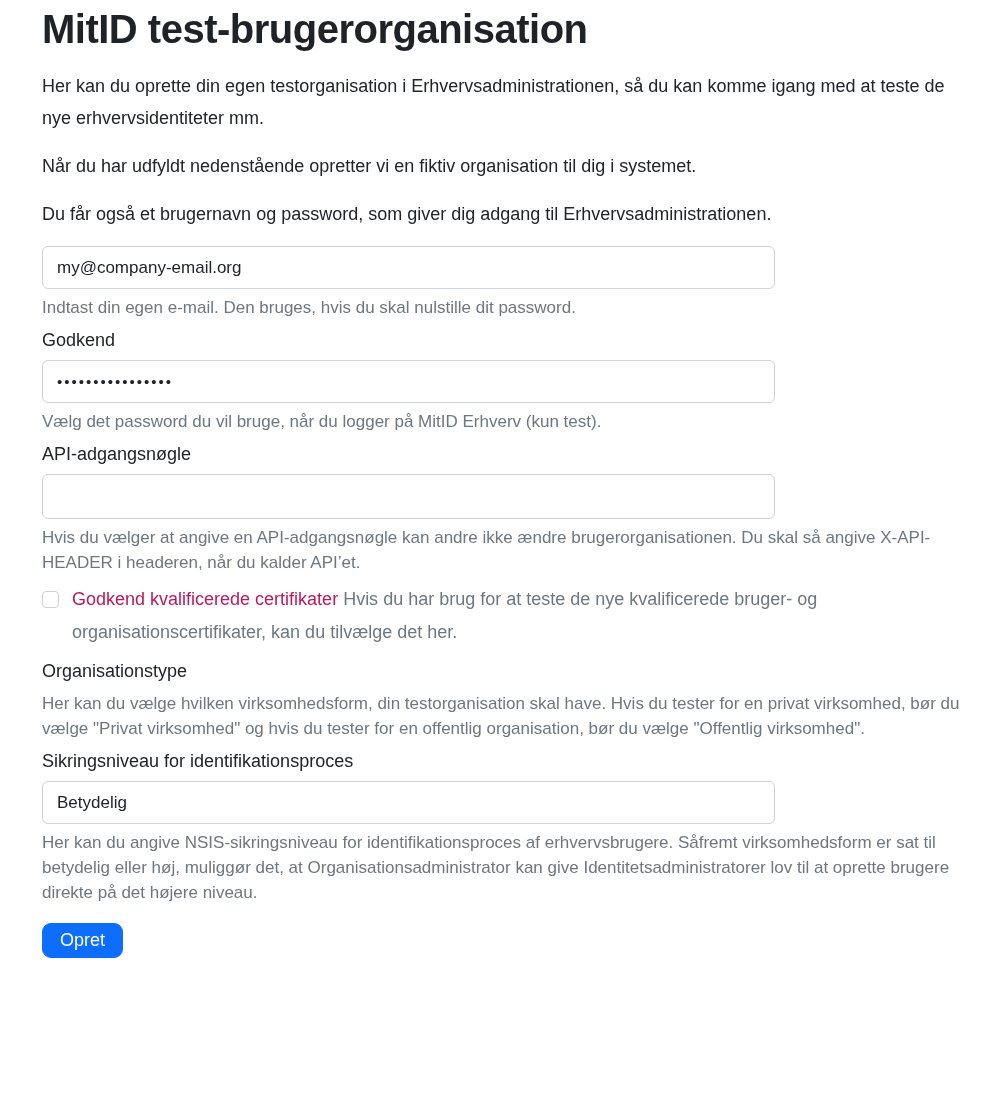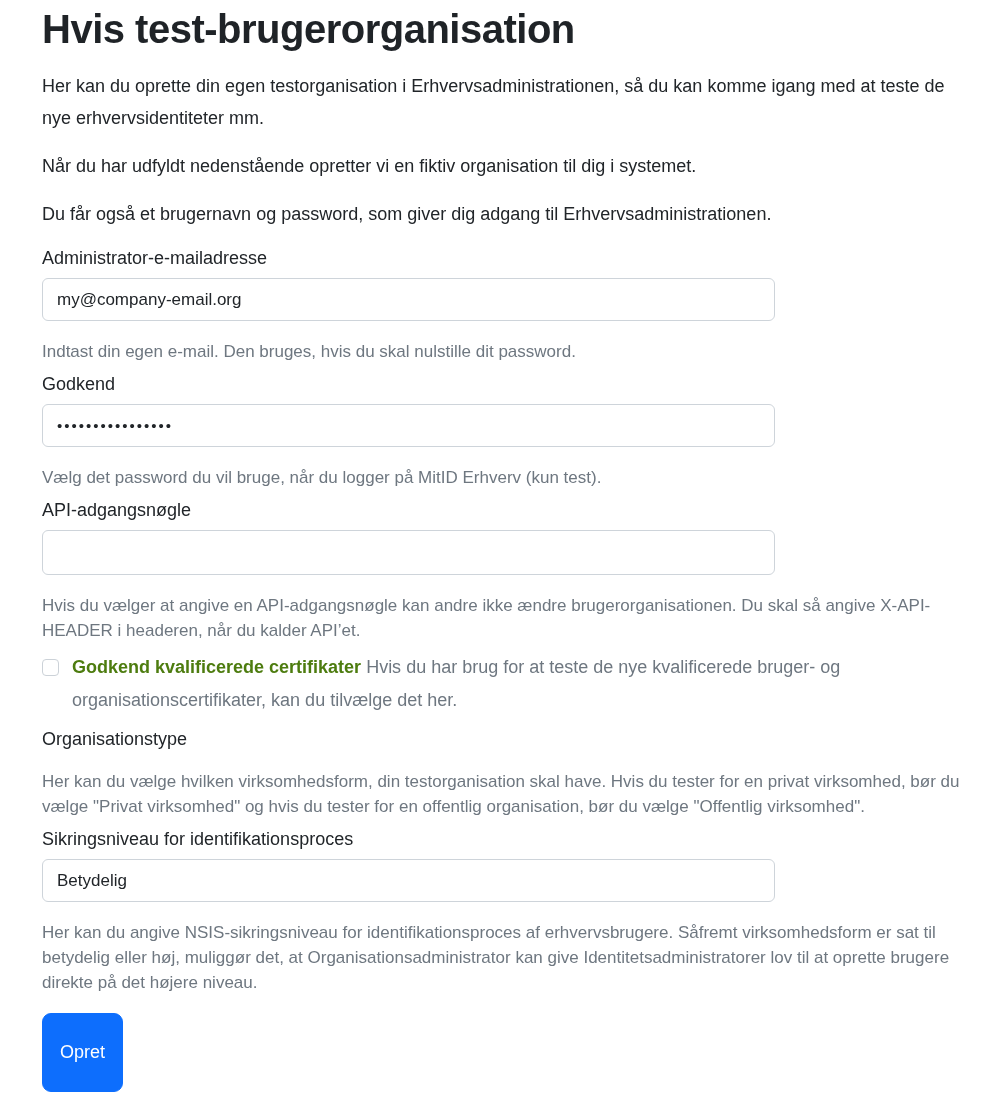--- a/index.html
+++ b/index.html
@@ -117,7 +117,7 @@
 
 <div class="page">
 
-  <h1 class="page-title">Hvis test-brugerorganisation</h1>
+  <h1 class="page-title">MitID test-brugerorganisation</h1>
 
   <p class="intro">Her kan du oprette din egen testorganisation i Erhvervsadministrationen, så du kan komme igang med at teste de nye erhvervsidentiteter mm.</p>
   <p class="intro">Når du har udfyldt nedenstående opretter vi en fiktiv organisation til dig i systemet.</p>

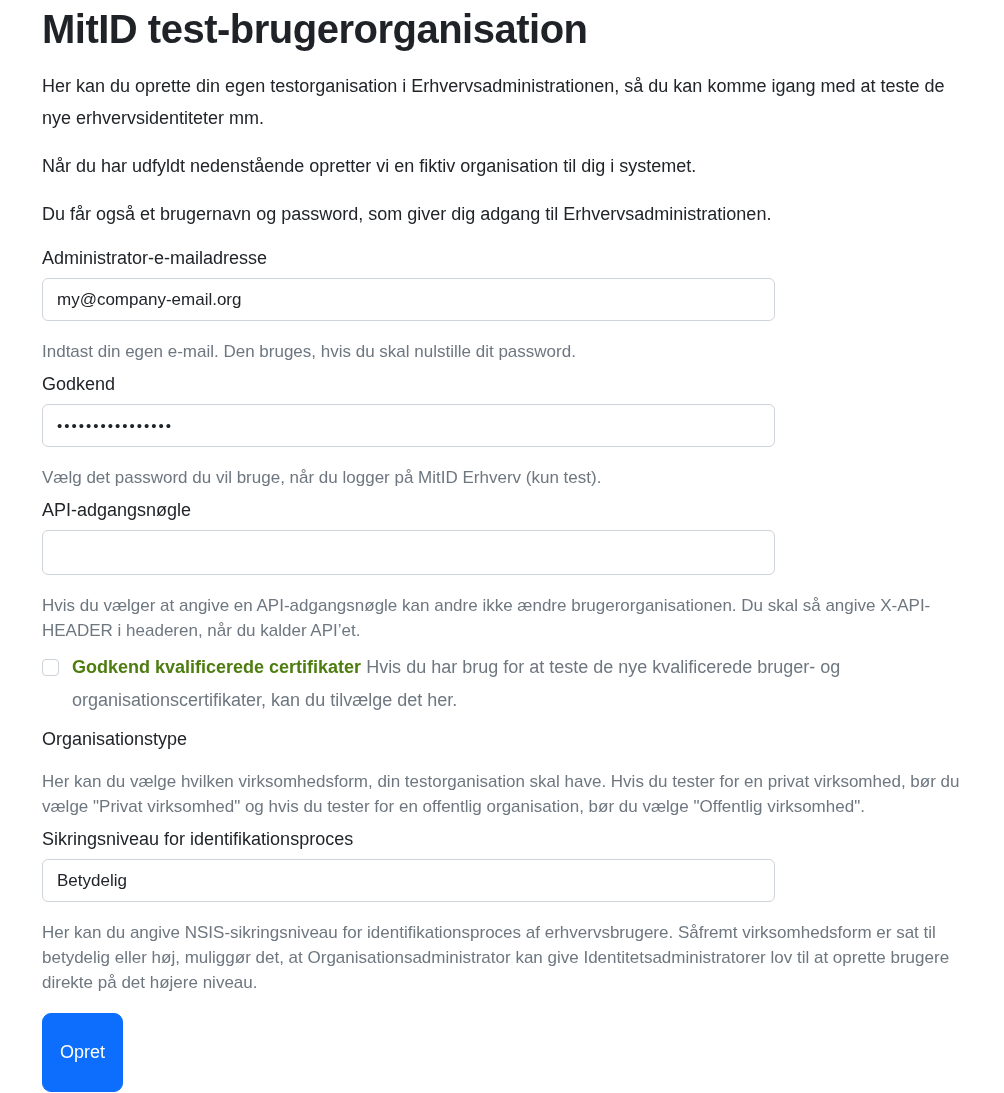--- a/index.html
+++ b/index.html
@@ -126,7 +126,6 @@
   <form>
 
     <div class="form-group">
-      <label class="form-label" for="email">Administrator-e-mailadresse</label>
       <input class="form-control" type="text" id="email" value="my@company-email.org" style="">
       <div class="form-text">Indtast din egen e-mail. Den bruges, hvis du skal nulstille dit password.</div>
     </div>

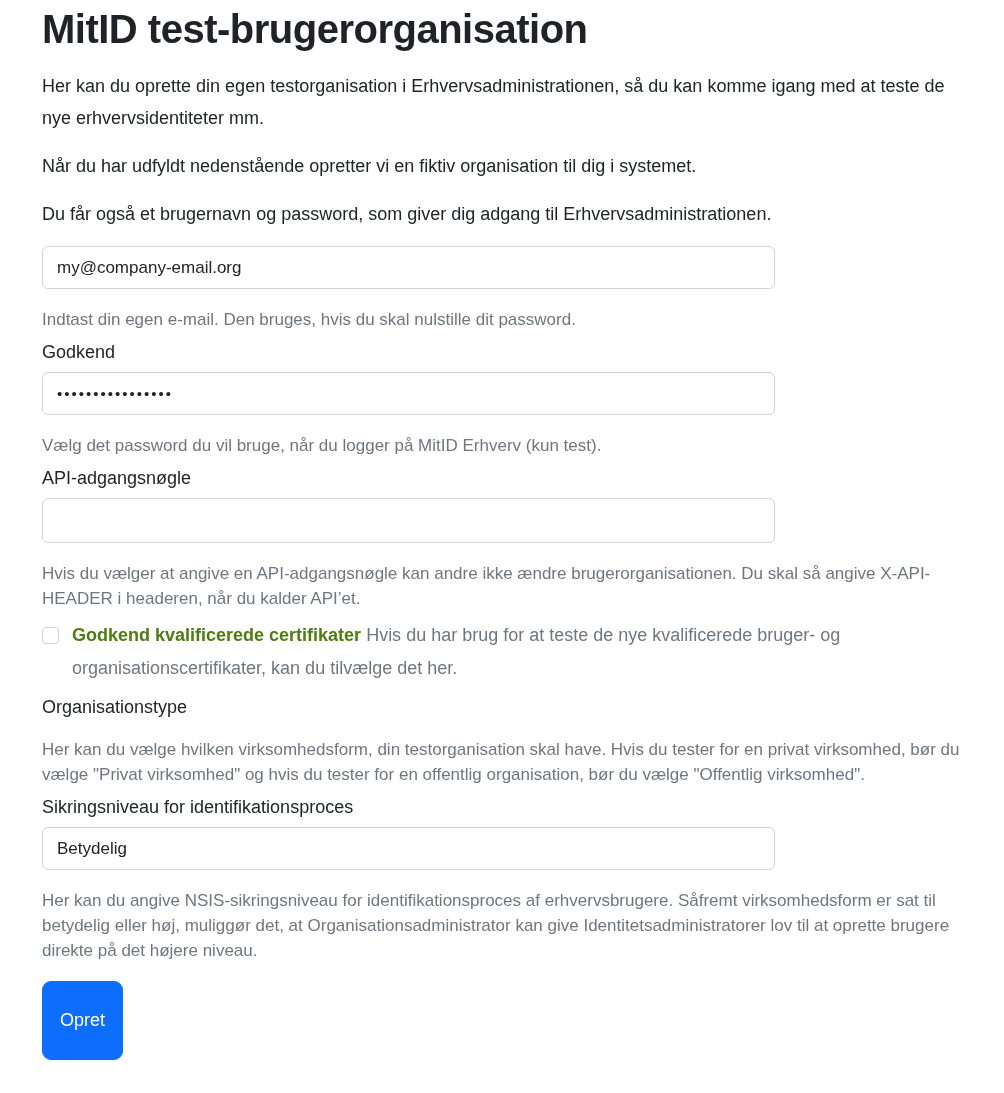--- a/index.html
+++ b/index.html
@@ -63,7 +63,7 @@
     font-size: 15px;
   }
   .form-text {
-    margin-top: 18px;
+    margin-top: 6px;
     font-size: 17px;
     line-height: 25px;
     color: #6e7780;

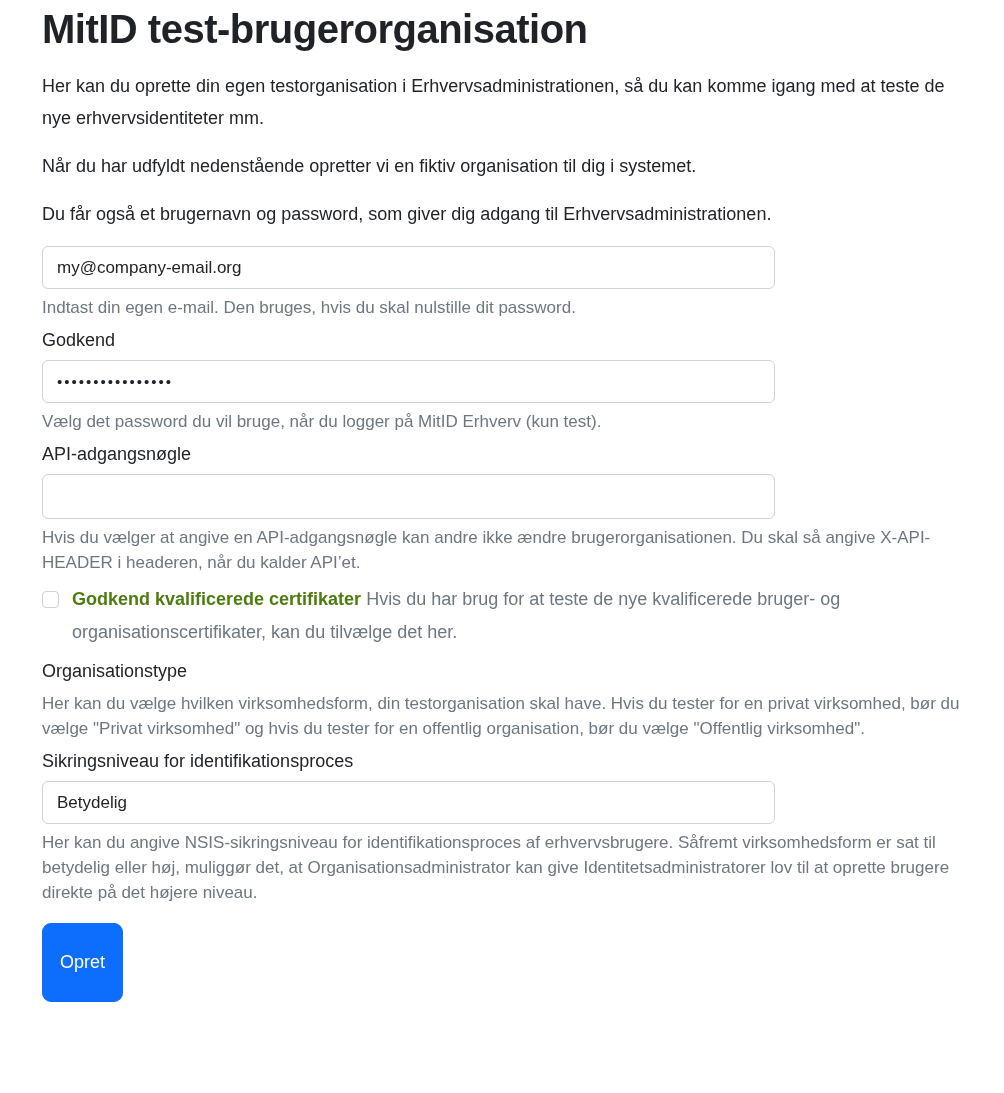--- a/index.html
+++ b/index.html
@@ -91,8 +91,8 @@
     max-width: 890px;
   }
   .check-label {
-    font-weight: 700;
-    color: #4d7c0f;
+    font-weight: 400;
+    color: #be185d;
   }
   .check-help {
     font-weight: 400;

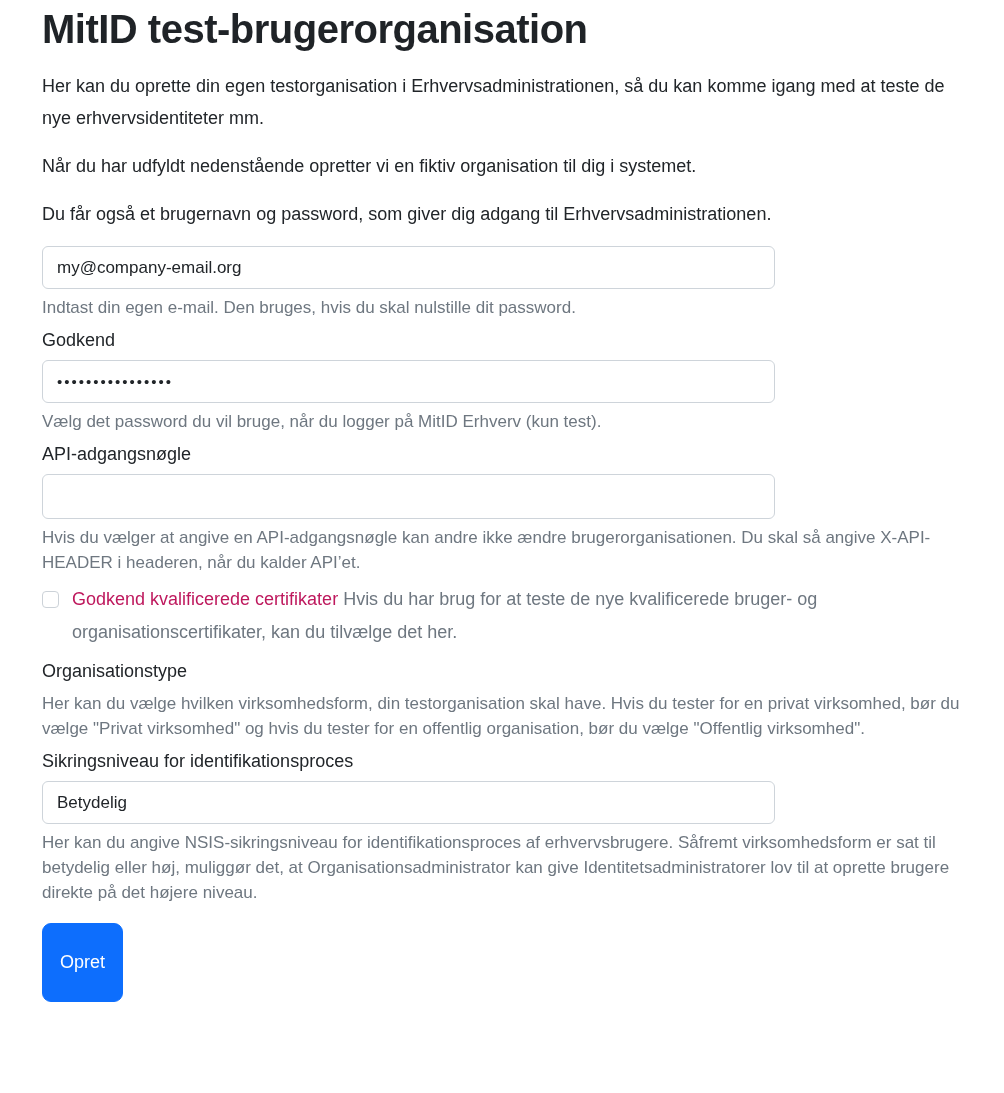--- a/index.html
+++ b/index.html
@@ -101,7 +101,7 @@
   .btn-primary {
     display: inline-block;
     margin-top: 10px;
-    padding: 27px 17px;
+    padding: 5px 17px;
     font-size: 18px;
     line-height: 23px;
     font-family: "Liberation Sans", "DejaVu Sans", sans-serif;

